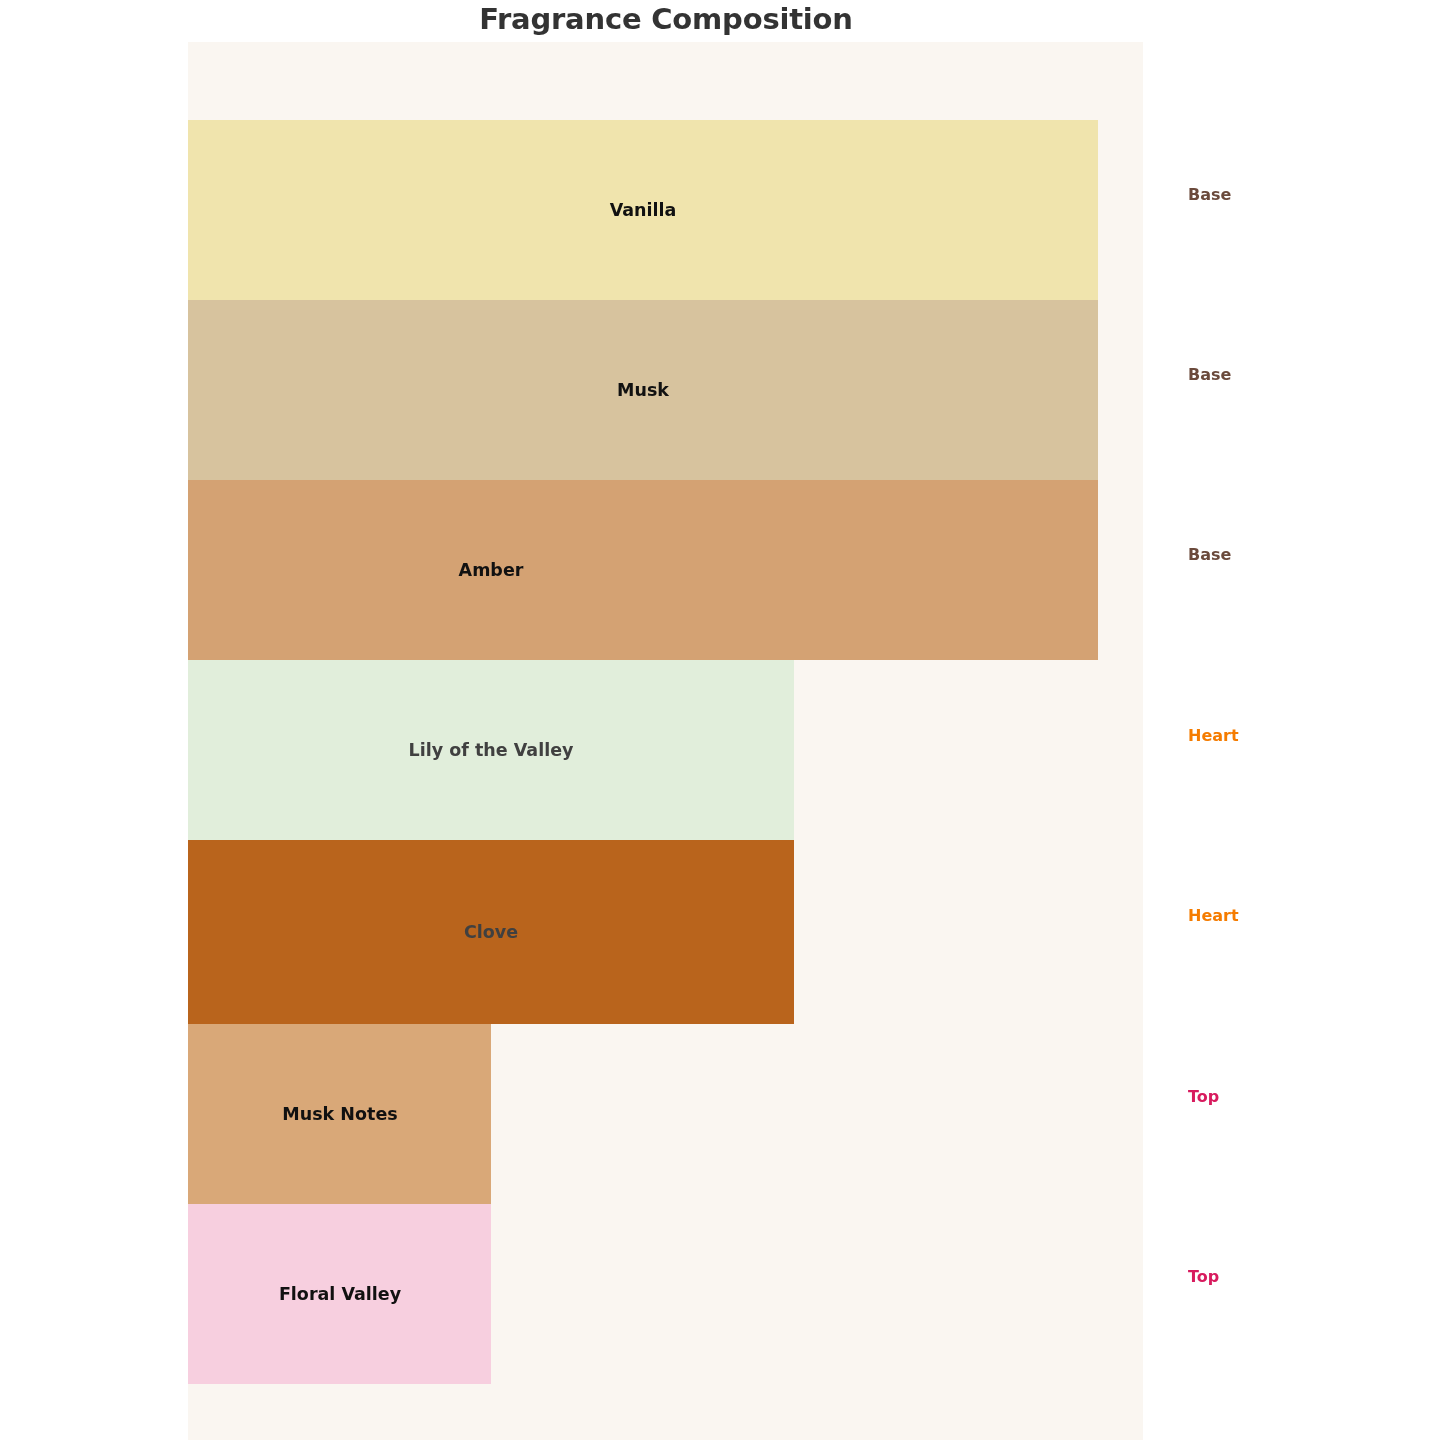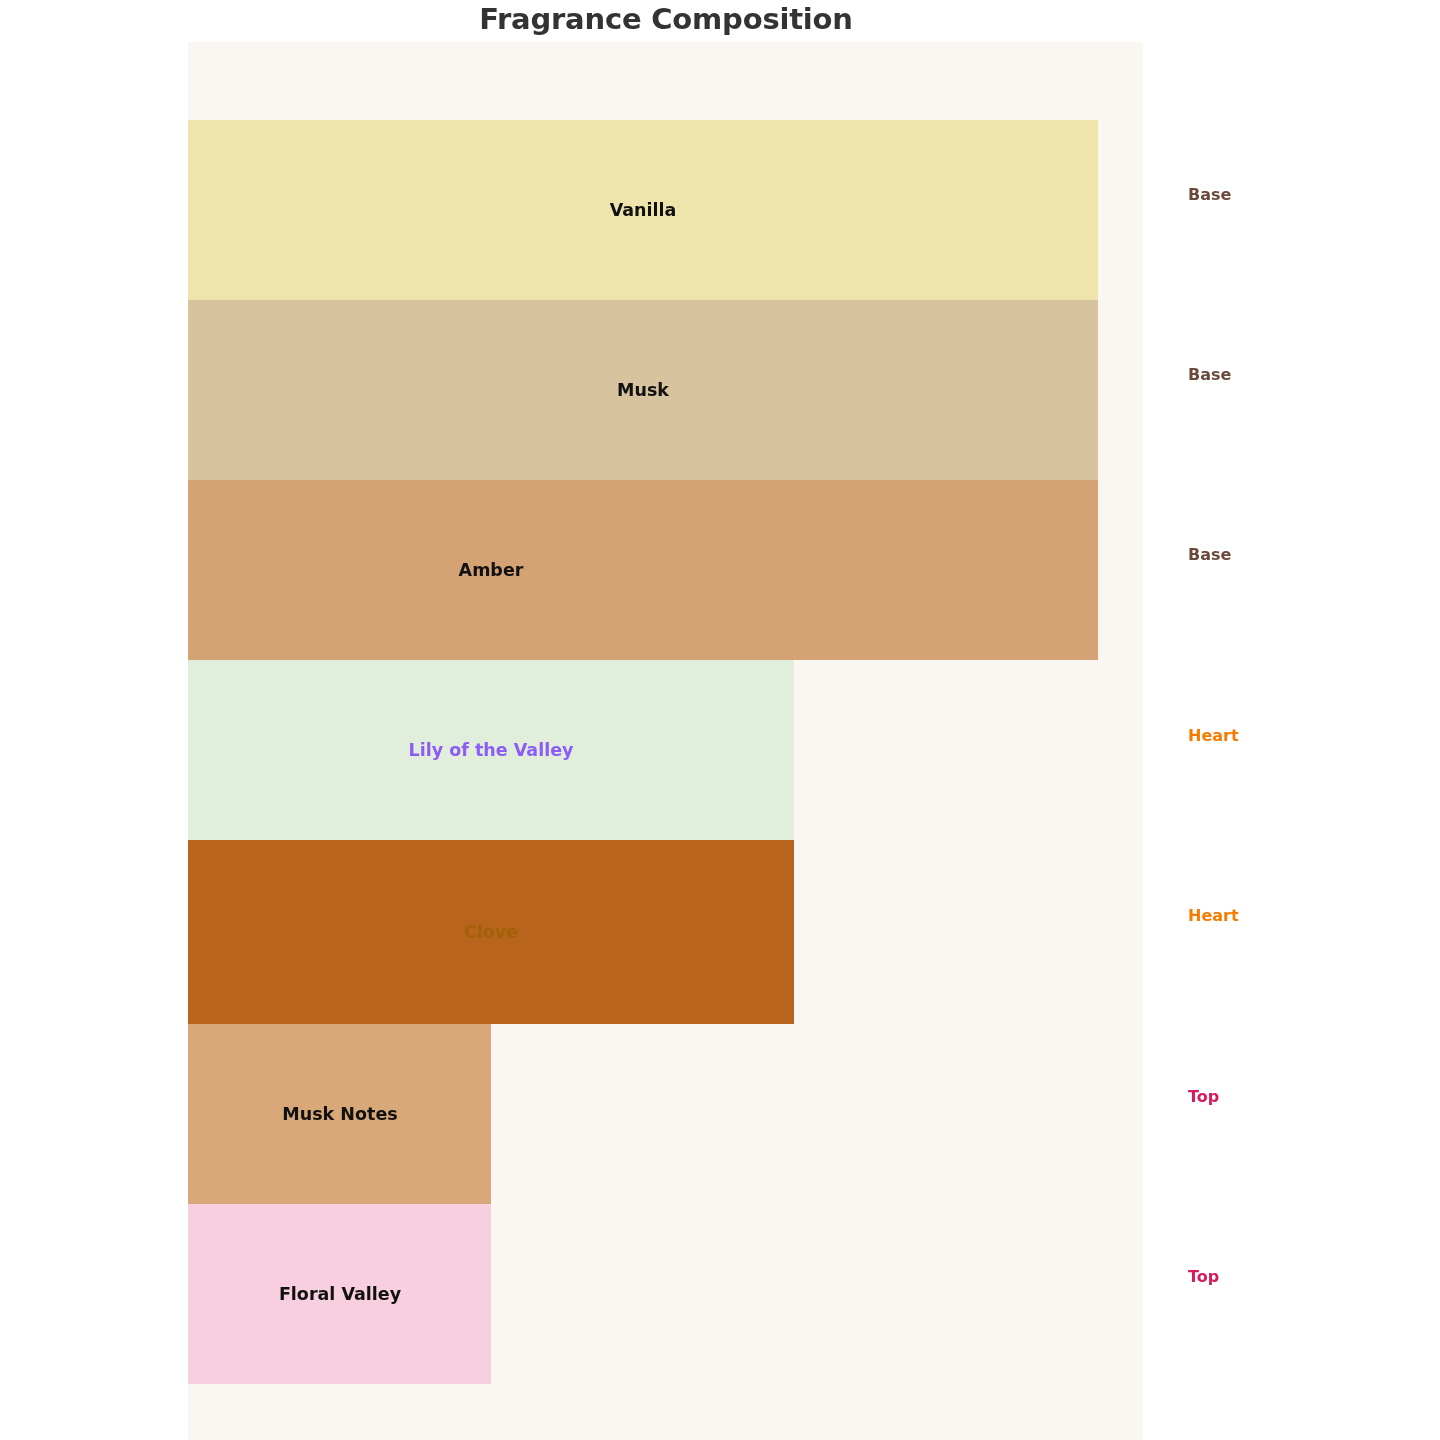--- a/index.html
+++ b/index.html
@@ -92,7 +92,7 @@
         <div class="bar" style="top: 422px; width: 910px; height: 180px; background: rgb(212, 162, 115);"></div>
         <div class="bar-label" style="left: 303px; top: 512px; color: rgb(17, 17, 17);">Amber</div>
         <div class="bar" style="top: 602px; width: 606px; height: 180px; background: rgb(225, 238, 219);"></div>
-        <div class="bar-label" style="left: 303px; top: 692px; color: #8b5cf6; text-align: center;">Lily of the Valley</div>
+        <div class="bar-label" style="left: 303px; top: 692px; color: #404040; text-align: center;">Lily of the Valley</div>
         <div class="bar" style="top: 782px; width: 606px; height: 184px; background: rgb(185, 100, 28);"></div>
         <div class="bar-label" style="left: 303px; top: 874px; color: #a16207;">Clove</div>
         <div class="bar" style="top: 966px; width: 303px; height: 180px; background: rgb(217, 168, 120);"></div>

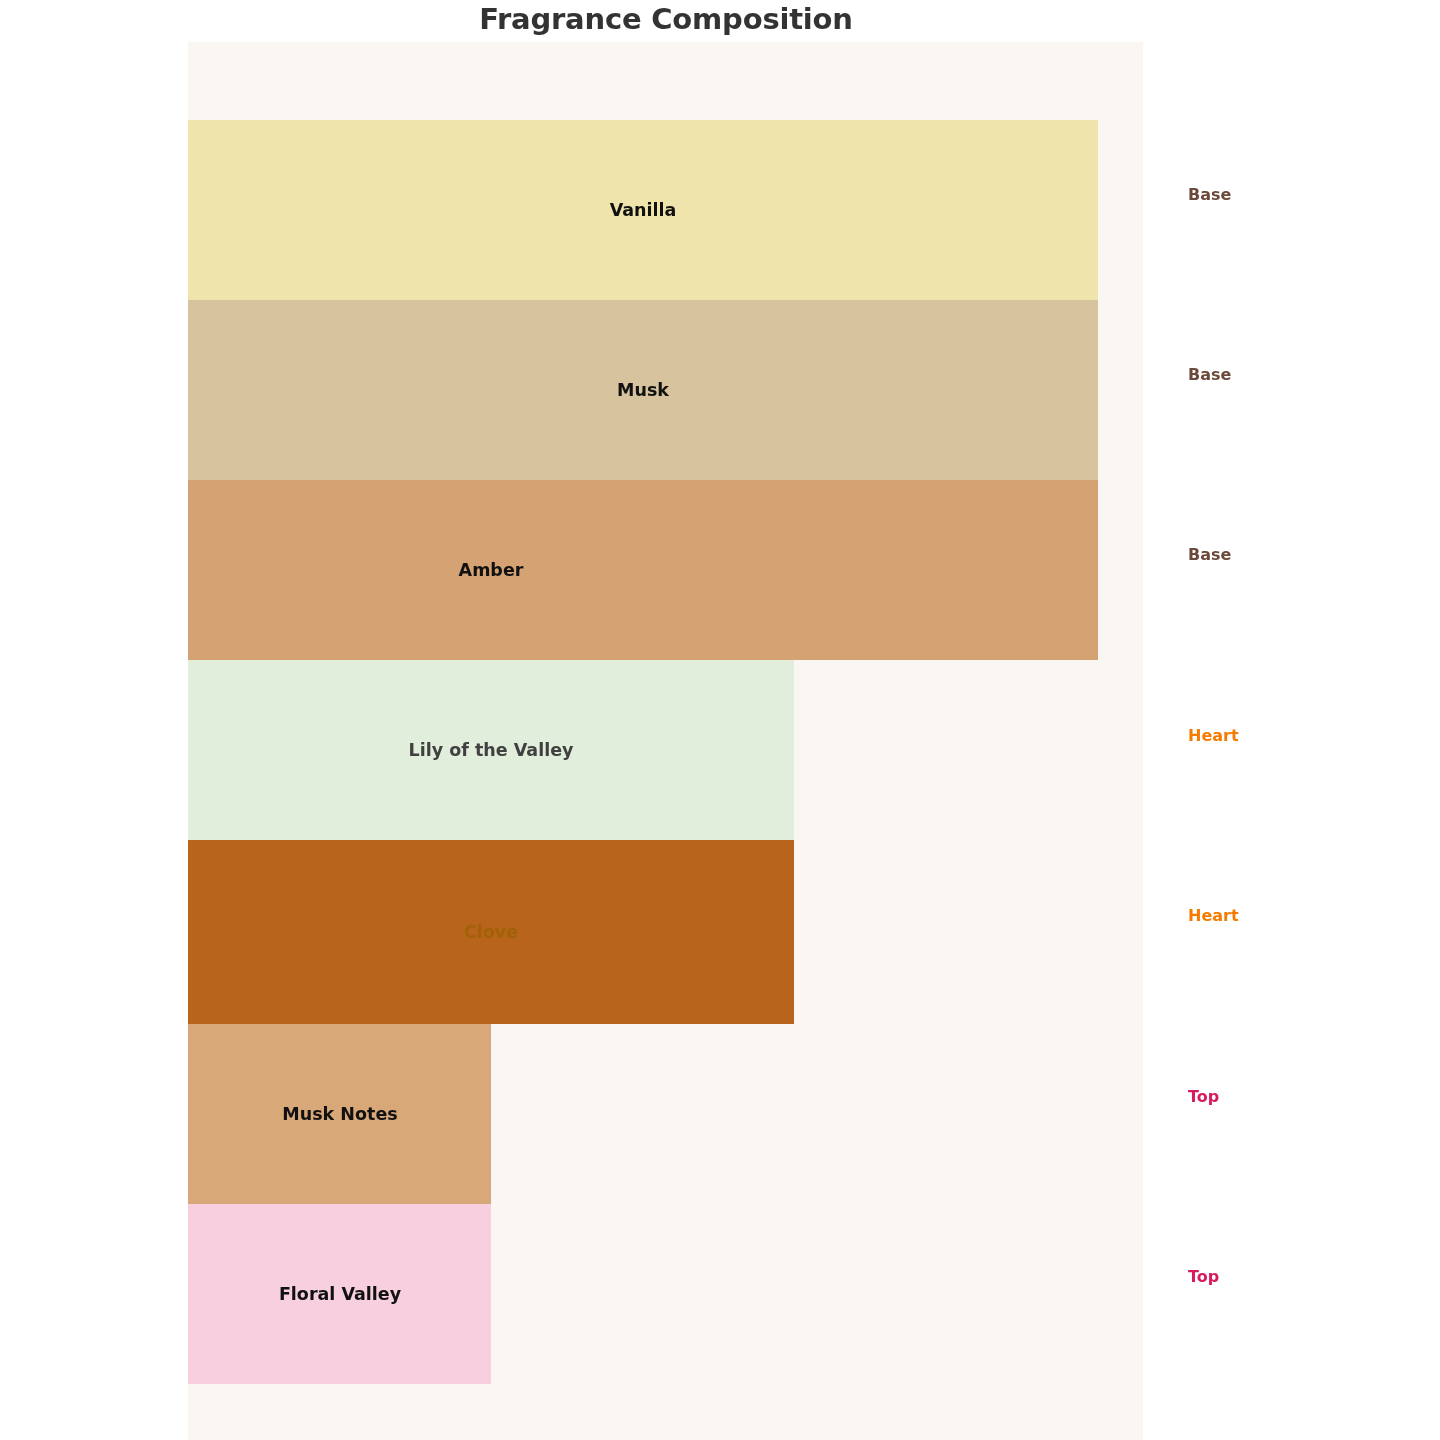--- a/index.html
+++ b/index.html
@@ -94,7 +94,7 @@
         <div class="bar" style="top: 602px; width: 606px; height: 180px; background: rgb(225, 238, 219);"></div>
         <div class="bar-label" style="left: 303px; top: 692px; color: #404040; text-align: center;">Lily of the Valley</div>
         <div class="bar" style="top: 782px; width: 606px; height: 184px; background: rgb(185, 100, 28);"></div>
-        <div class="bar-label" style="left: 303px; top: 874px; color: #a16207;">Clove</div>
+        <div class="bar-label" style="left: 303px; top: 874px; color: #404040;">Clove</div>
         <div class="bar" style="top: 966px; width: 303px; height: 180px; background: rgb(217, 168, 120);"></div>
         <div class="bar-label" style="left: 152px; top: 1056px; color: rgb(17, 17, 17);">Musk Notes</div>
         <div class="bar" style="top: 1146px; width: 303px; height: 180px; background: rgb(247, 207, 223);"></div>

